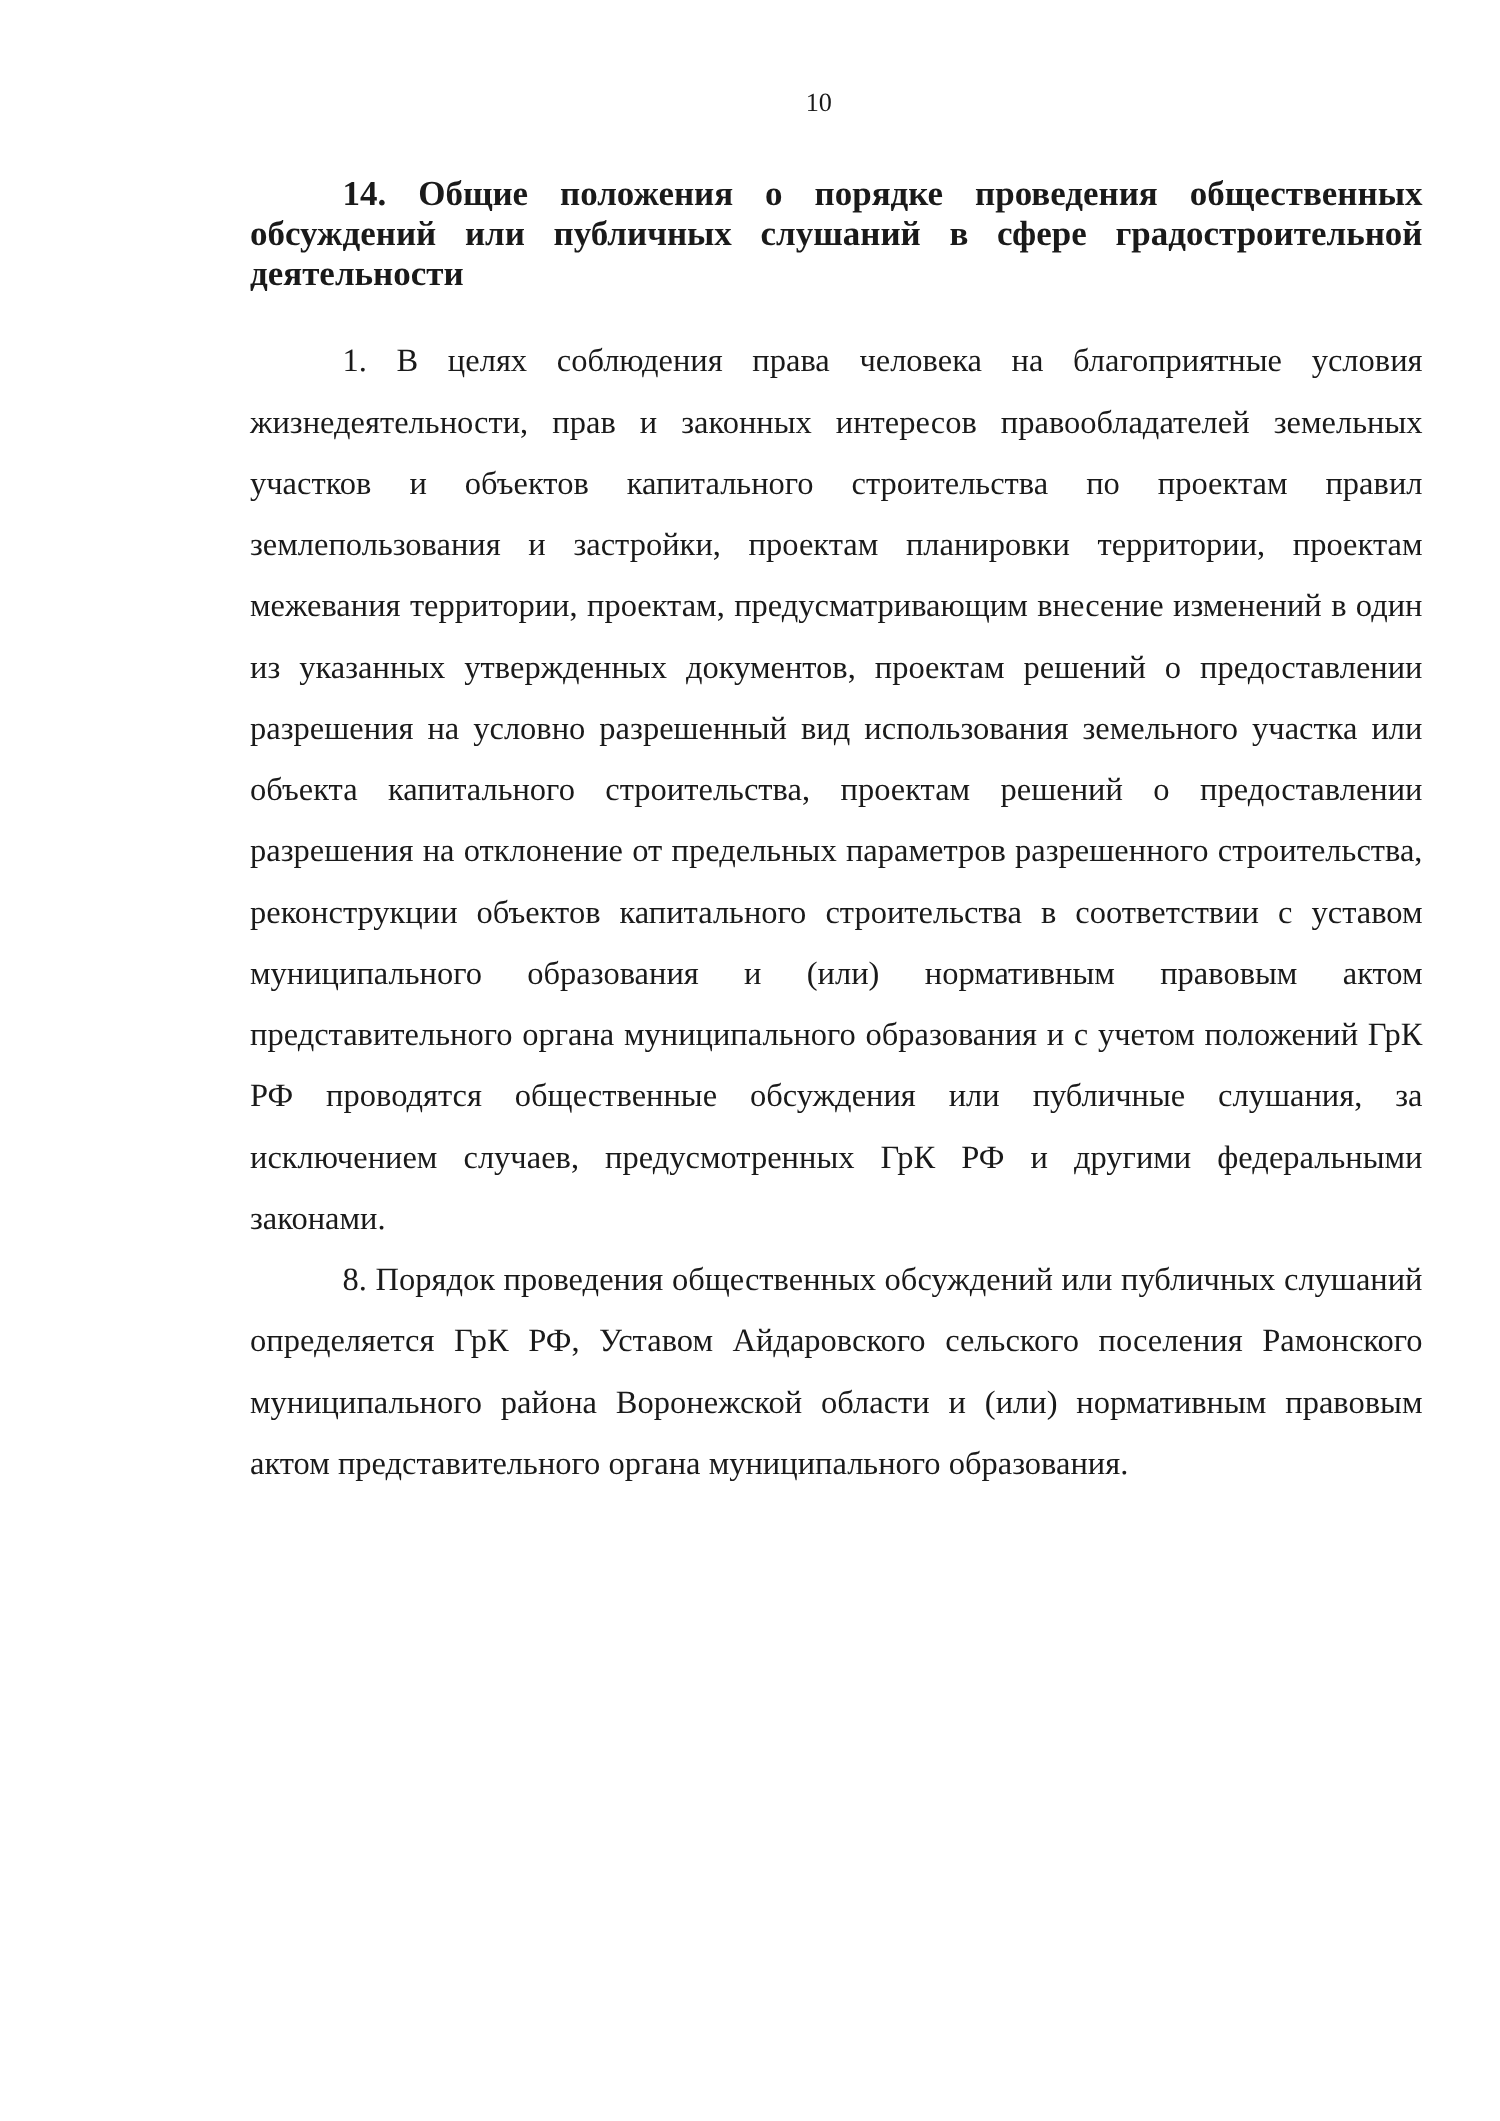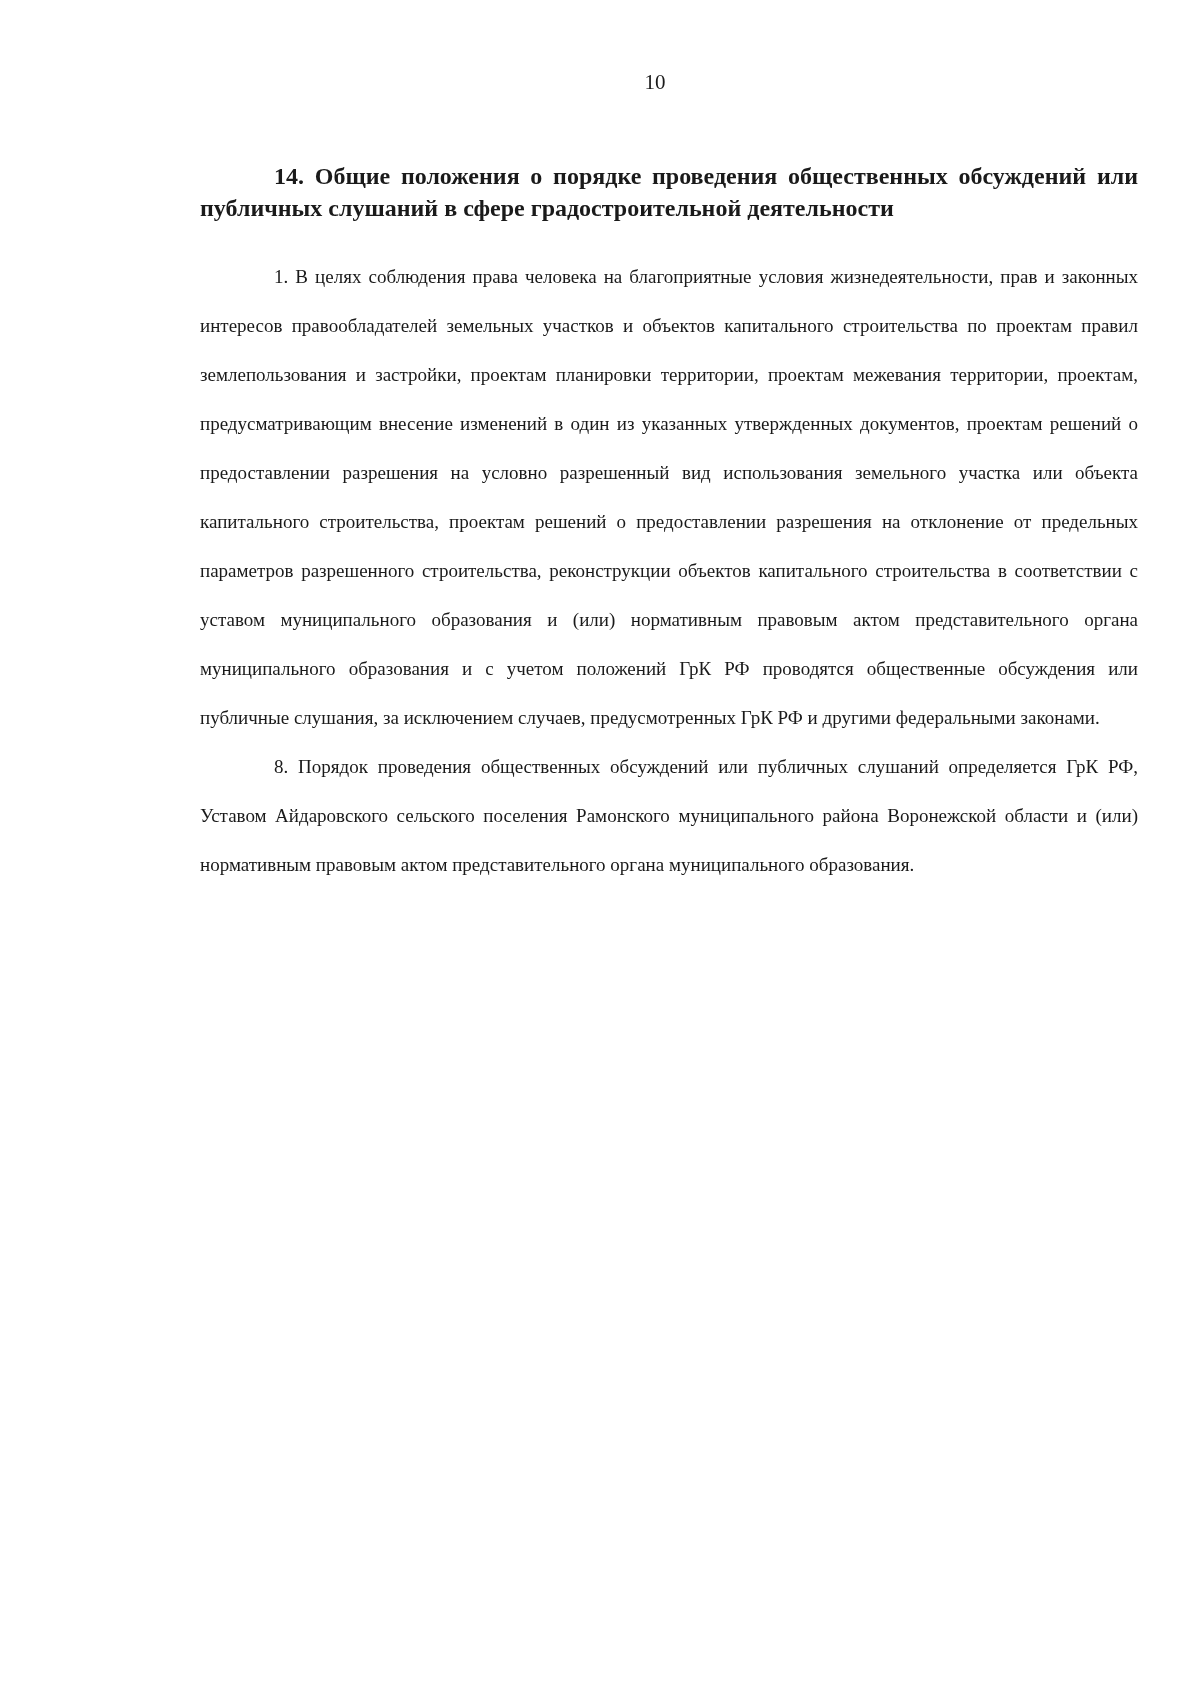--- a/index.html
+++ b/index.html
@@ -8,8 +8,8 @@
   .page-number { position:absolute; top:70px; left:0; width:1310px; text-align:center; font-size:21px; }
   .content { position:absolute; left:200px; top:126px; width:938px; }
   .section-title { text-align:center; font-weight:bold; font-size:24px; line-height:34px; margin:0; }
-  .subsection-title { font-weight:bold; font-size:24px; line-height:32px; text-align:justify;
-                      text-indent:74px; margin:34px 0 0 0; }
+  .subsection-title { font-weight:bold; font-size:28px; line-height:32px; text-align:justify;
+                      text-indent:74px; margin:14px 0 0 0; }
   .paragraph { font-size:19px; line-height:49px; text-align:justify; text-indent:74px; margin:0; }
   .paragraph.first { margin-top:28px; }
 </style>

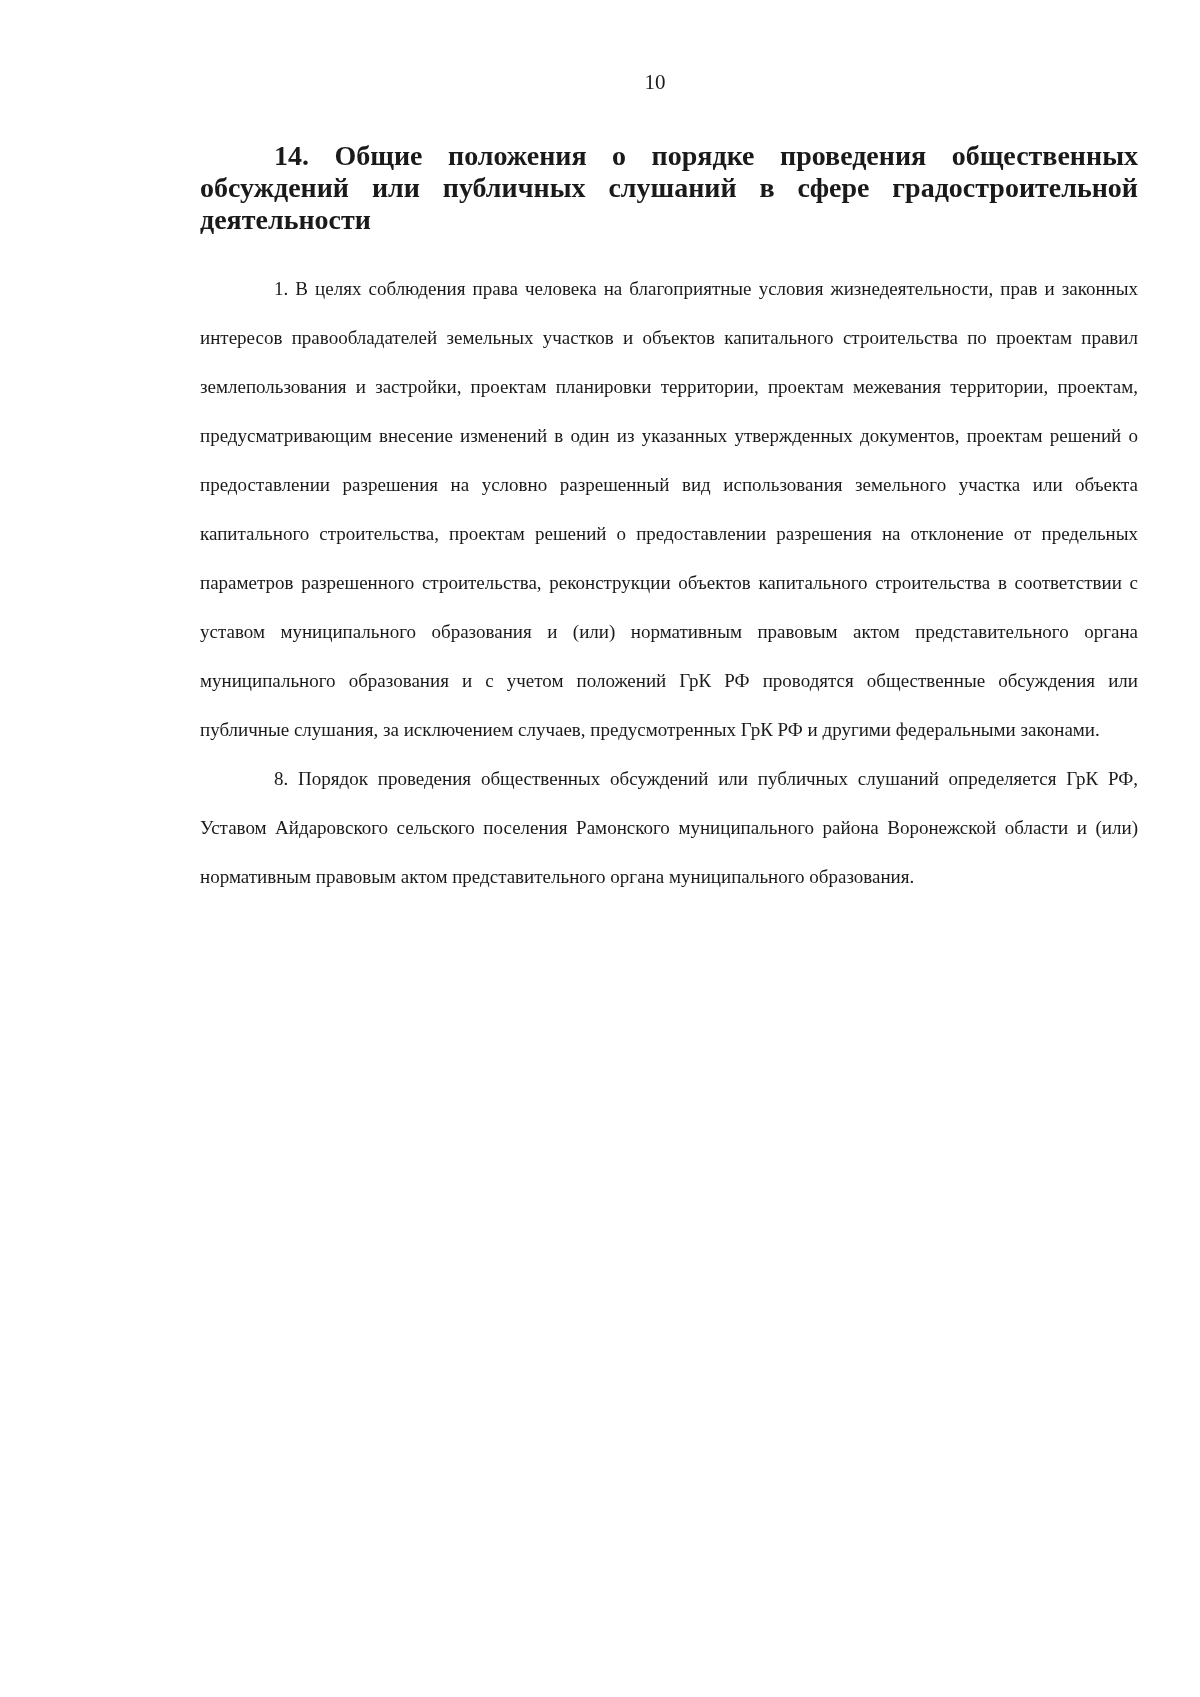--- a/index.html
+++ b/index.html
@@ -10,7 +10,7 @@
   .section-title { text-align:center; font-weight:bold; font-size:24px; line-height:34px; margin:0; }
   .subsection-title { font-weight:bold; font-size:28px; line-height:32px; text-align:justify;
                       text-indent:74px; margin:14px 0 0 0; }
-  .paragraph { font-size:19px; line-height:49px; text-align:justify; text-indent:74px; margin:0; }
+  .paragraph { font-size:26px; line-height:49px; text-align:justify; text-indent:74px; margin:0; }
   .paragraph.first { margin-top:28px; }
 </style>
 </head>

